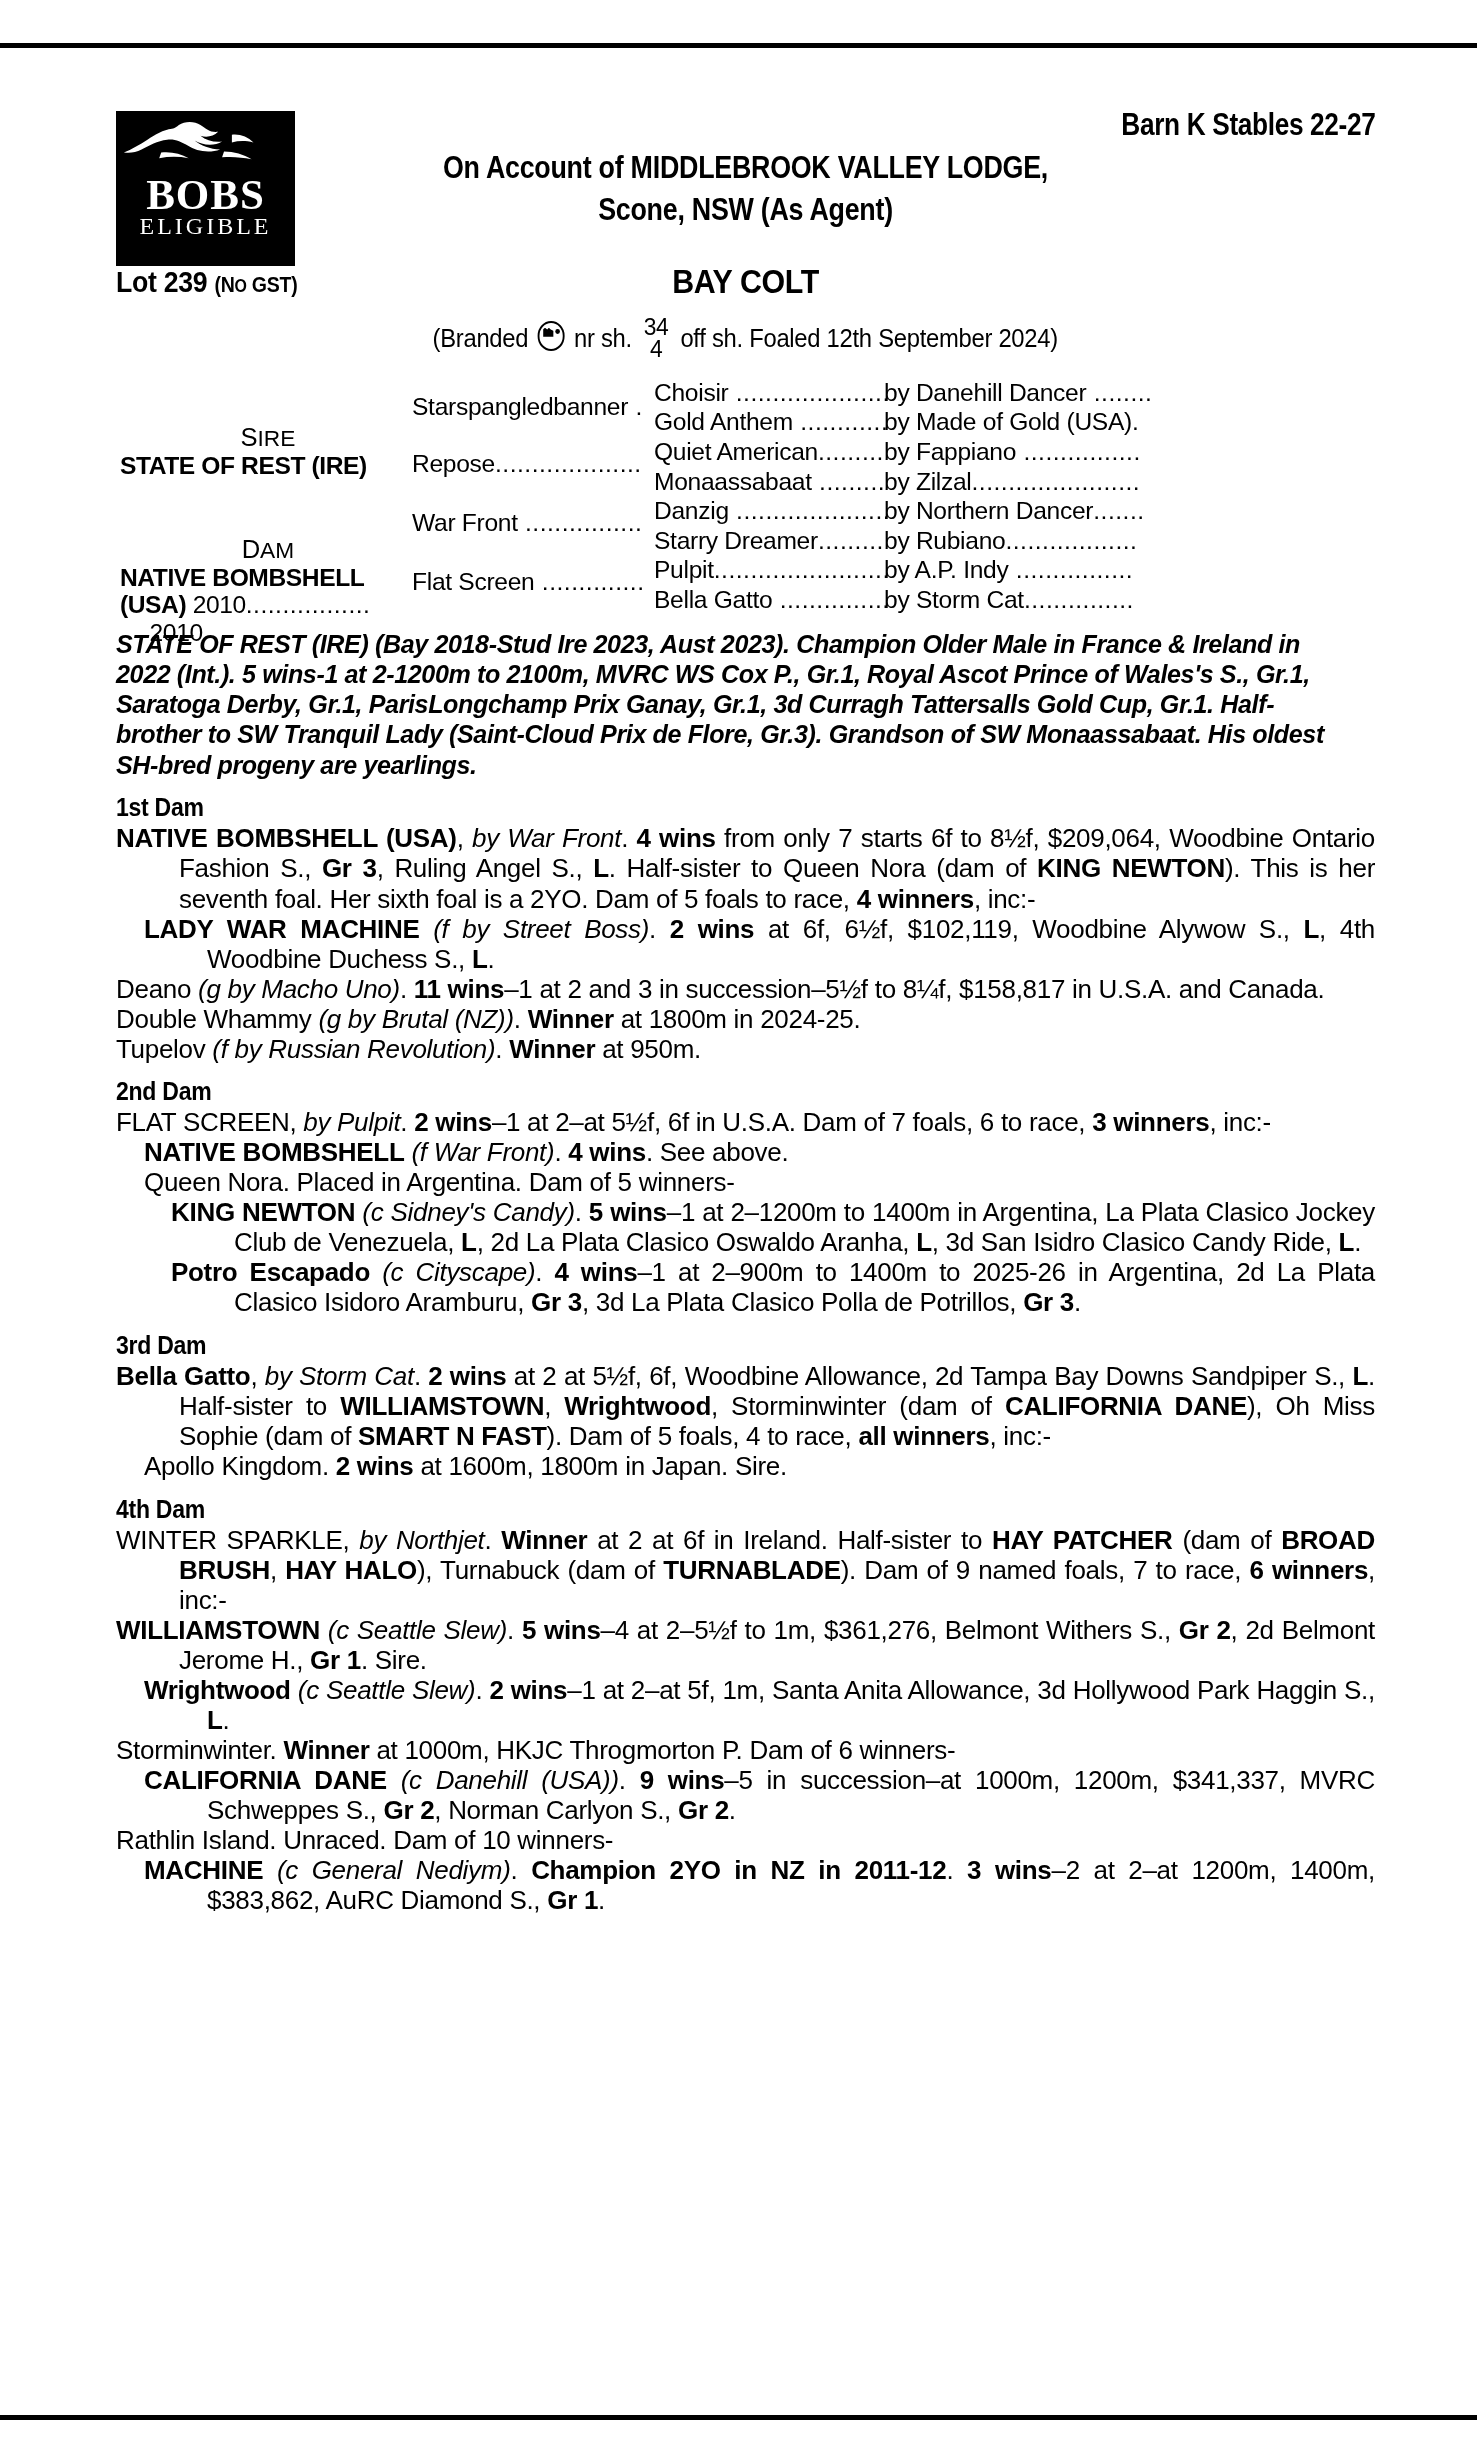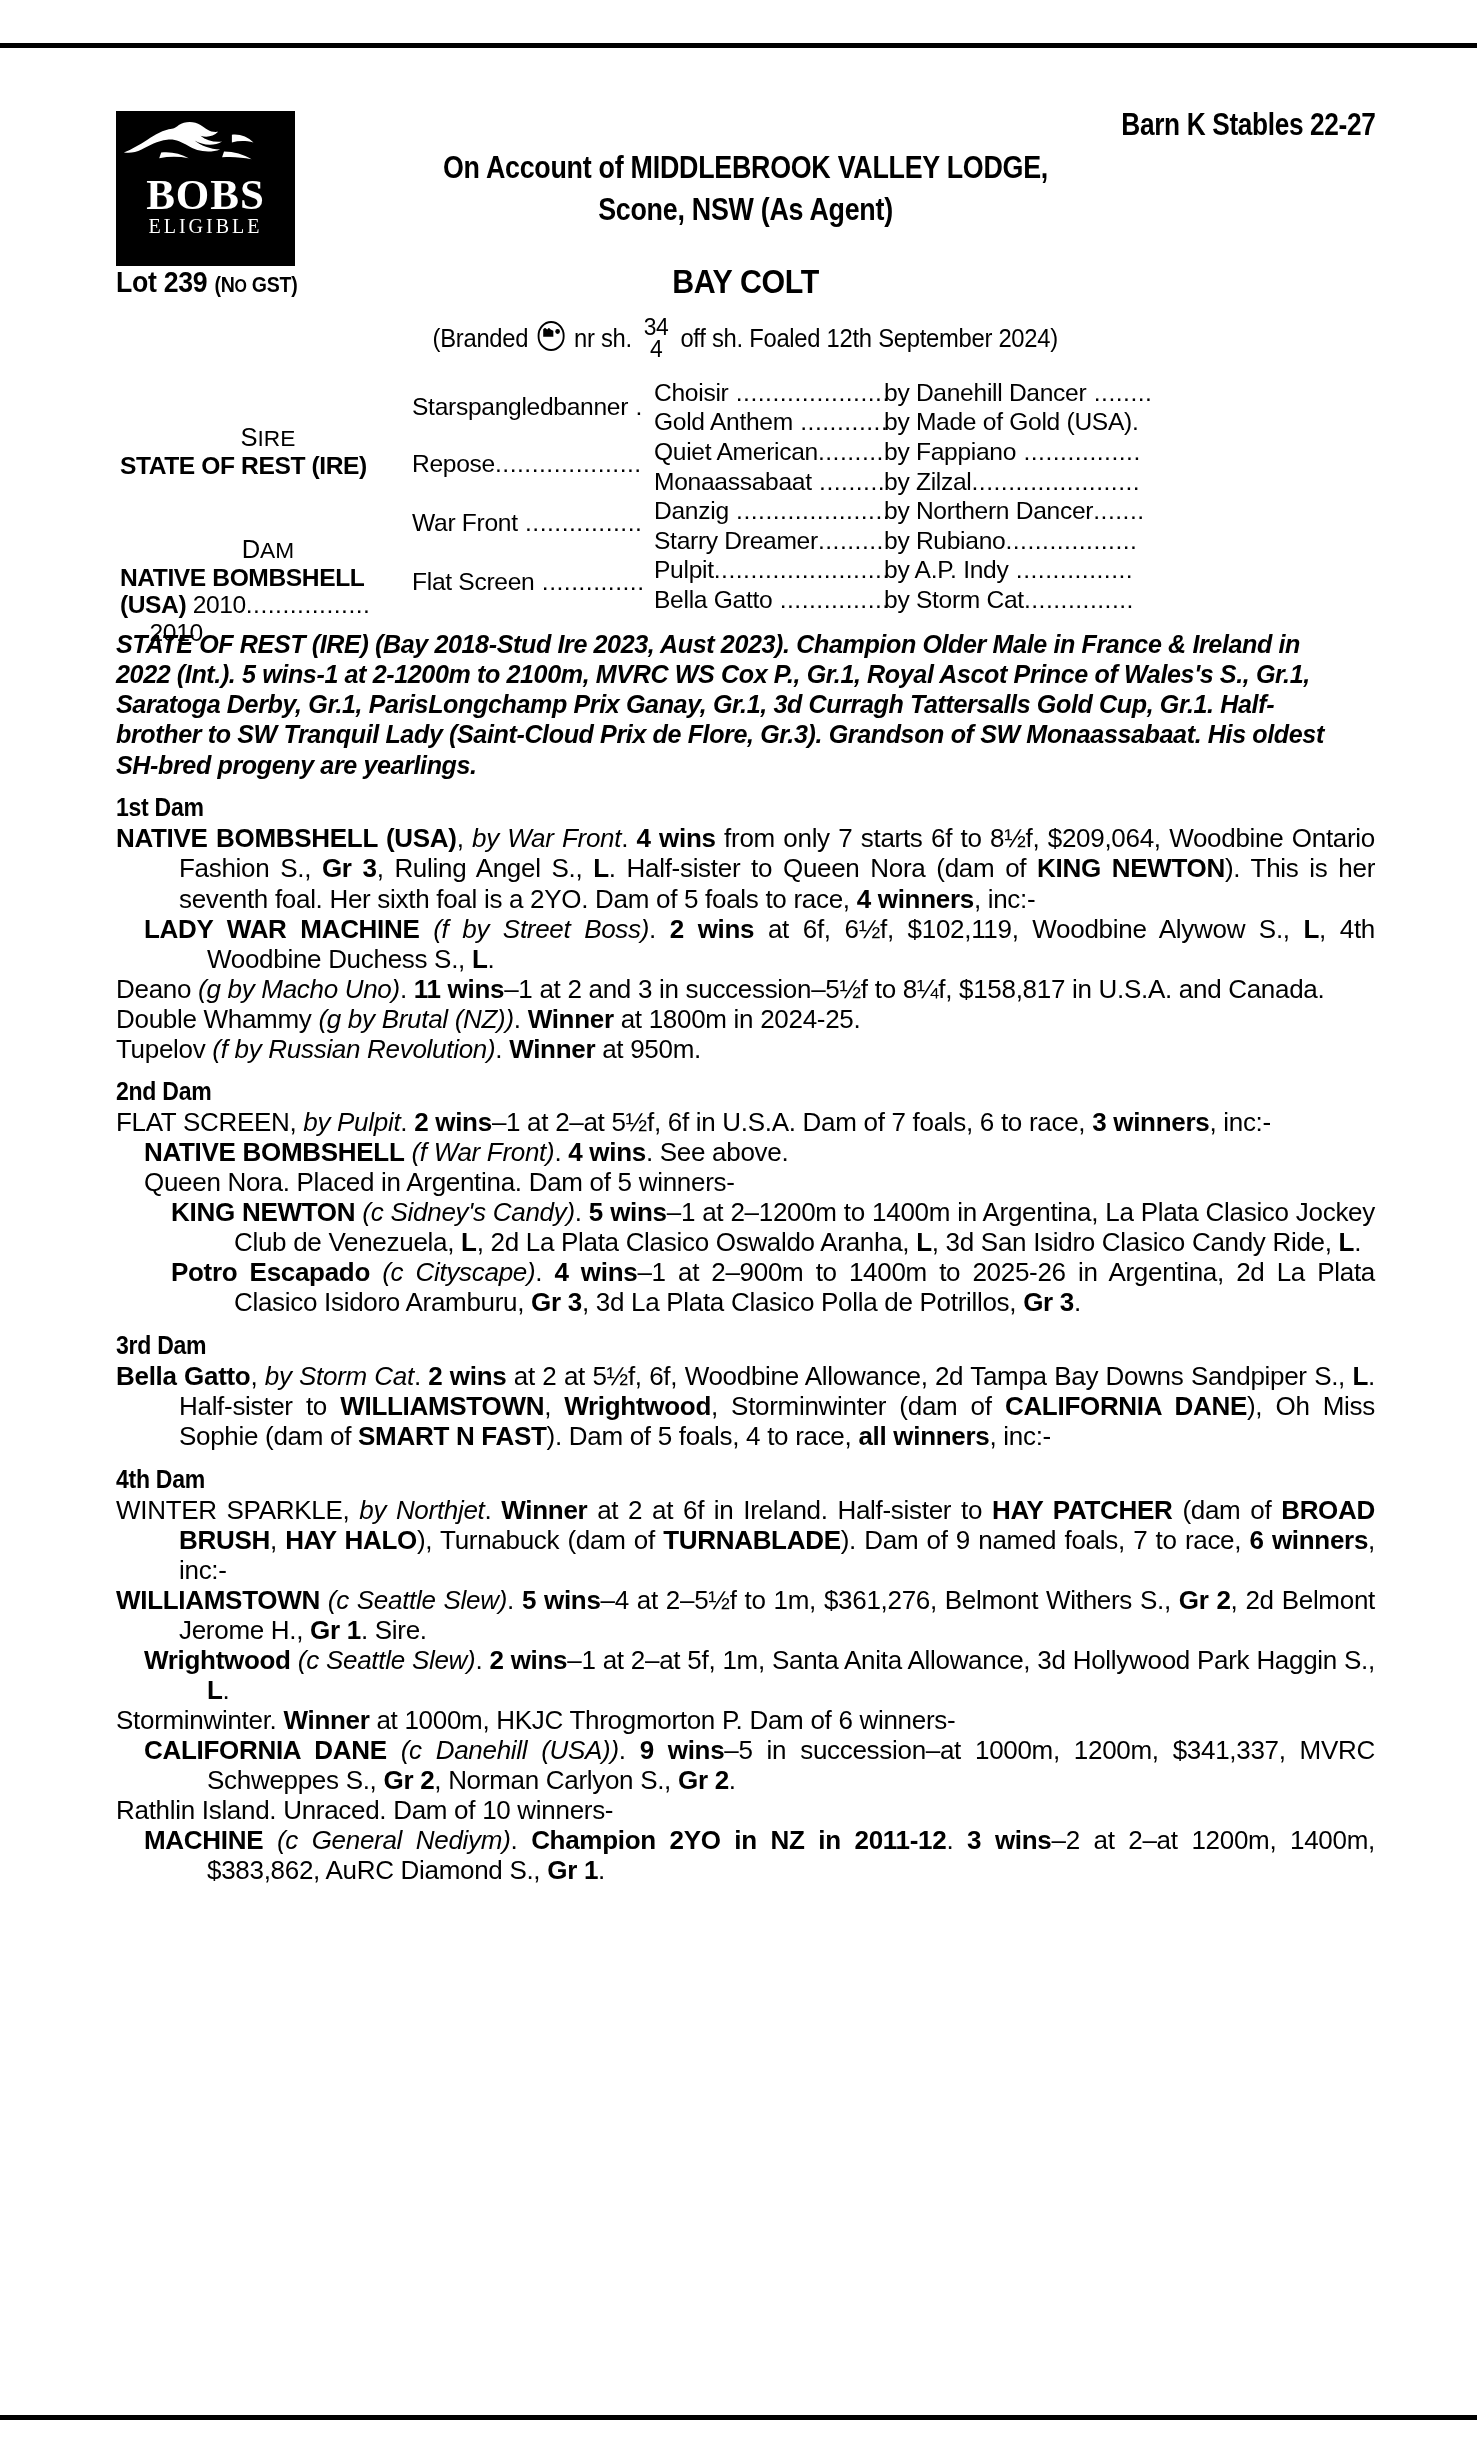--- a/index.html
+++ b/index.html
@@ -73,7 +73,7 @@
   }
   .bobs-logo .elig-word {
     font-family: "Liberation Serif", serif;
-    font-size: 20px;
+    font-size: 24px;
     font-weight: 400;
     letter-spacing: 3px;
     line-height: 23.6px;

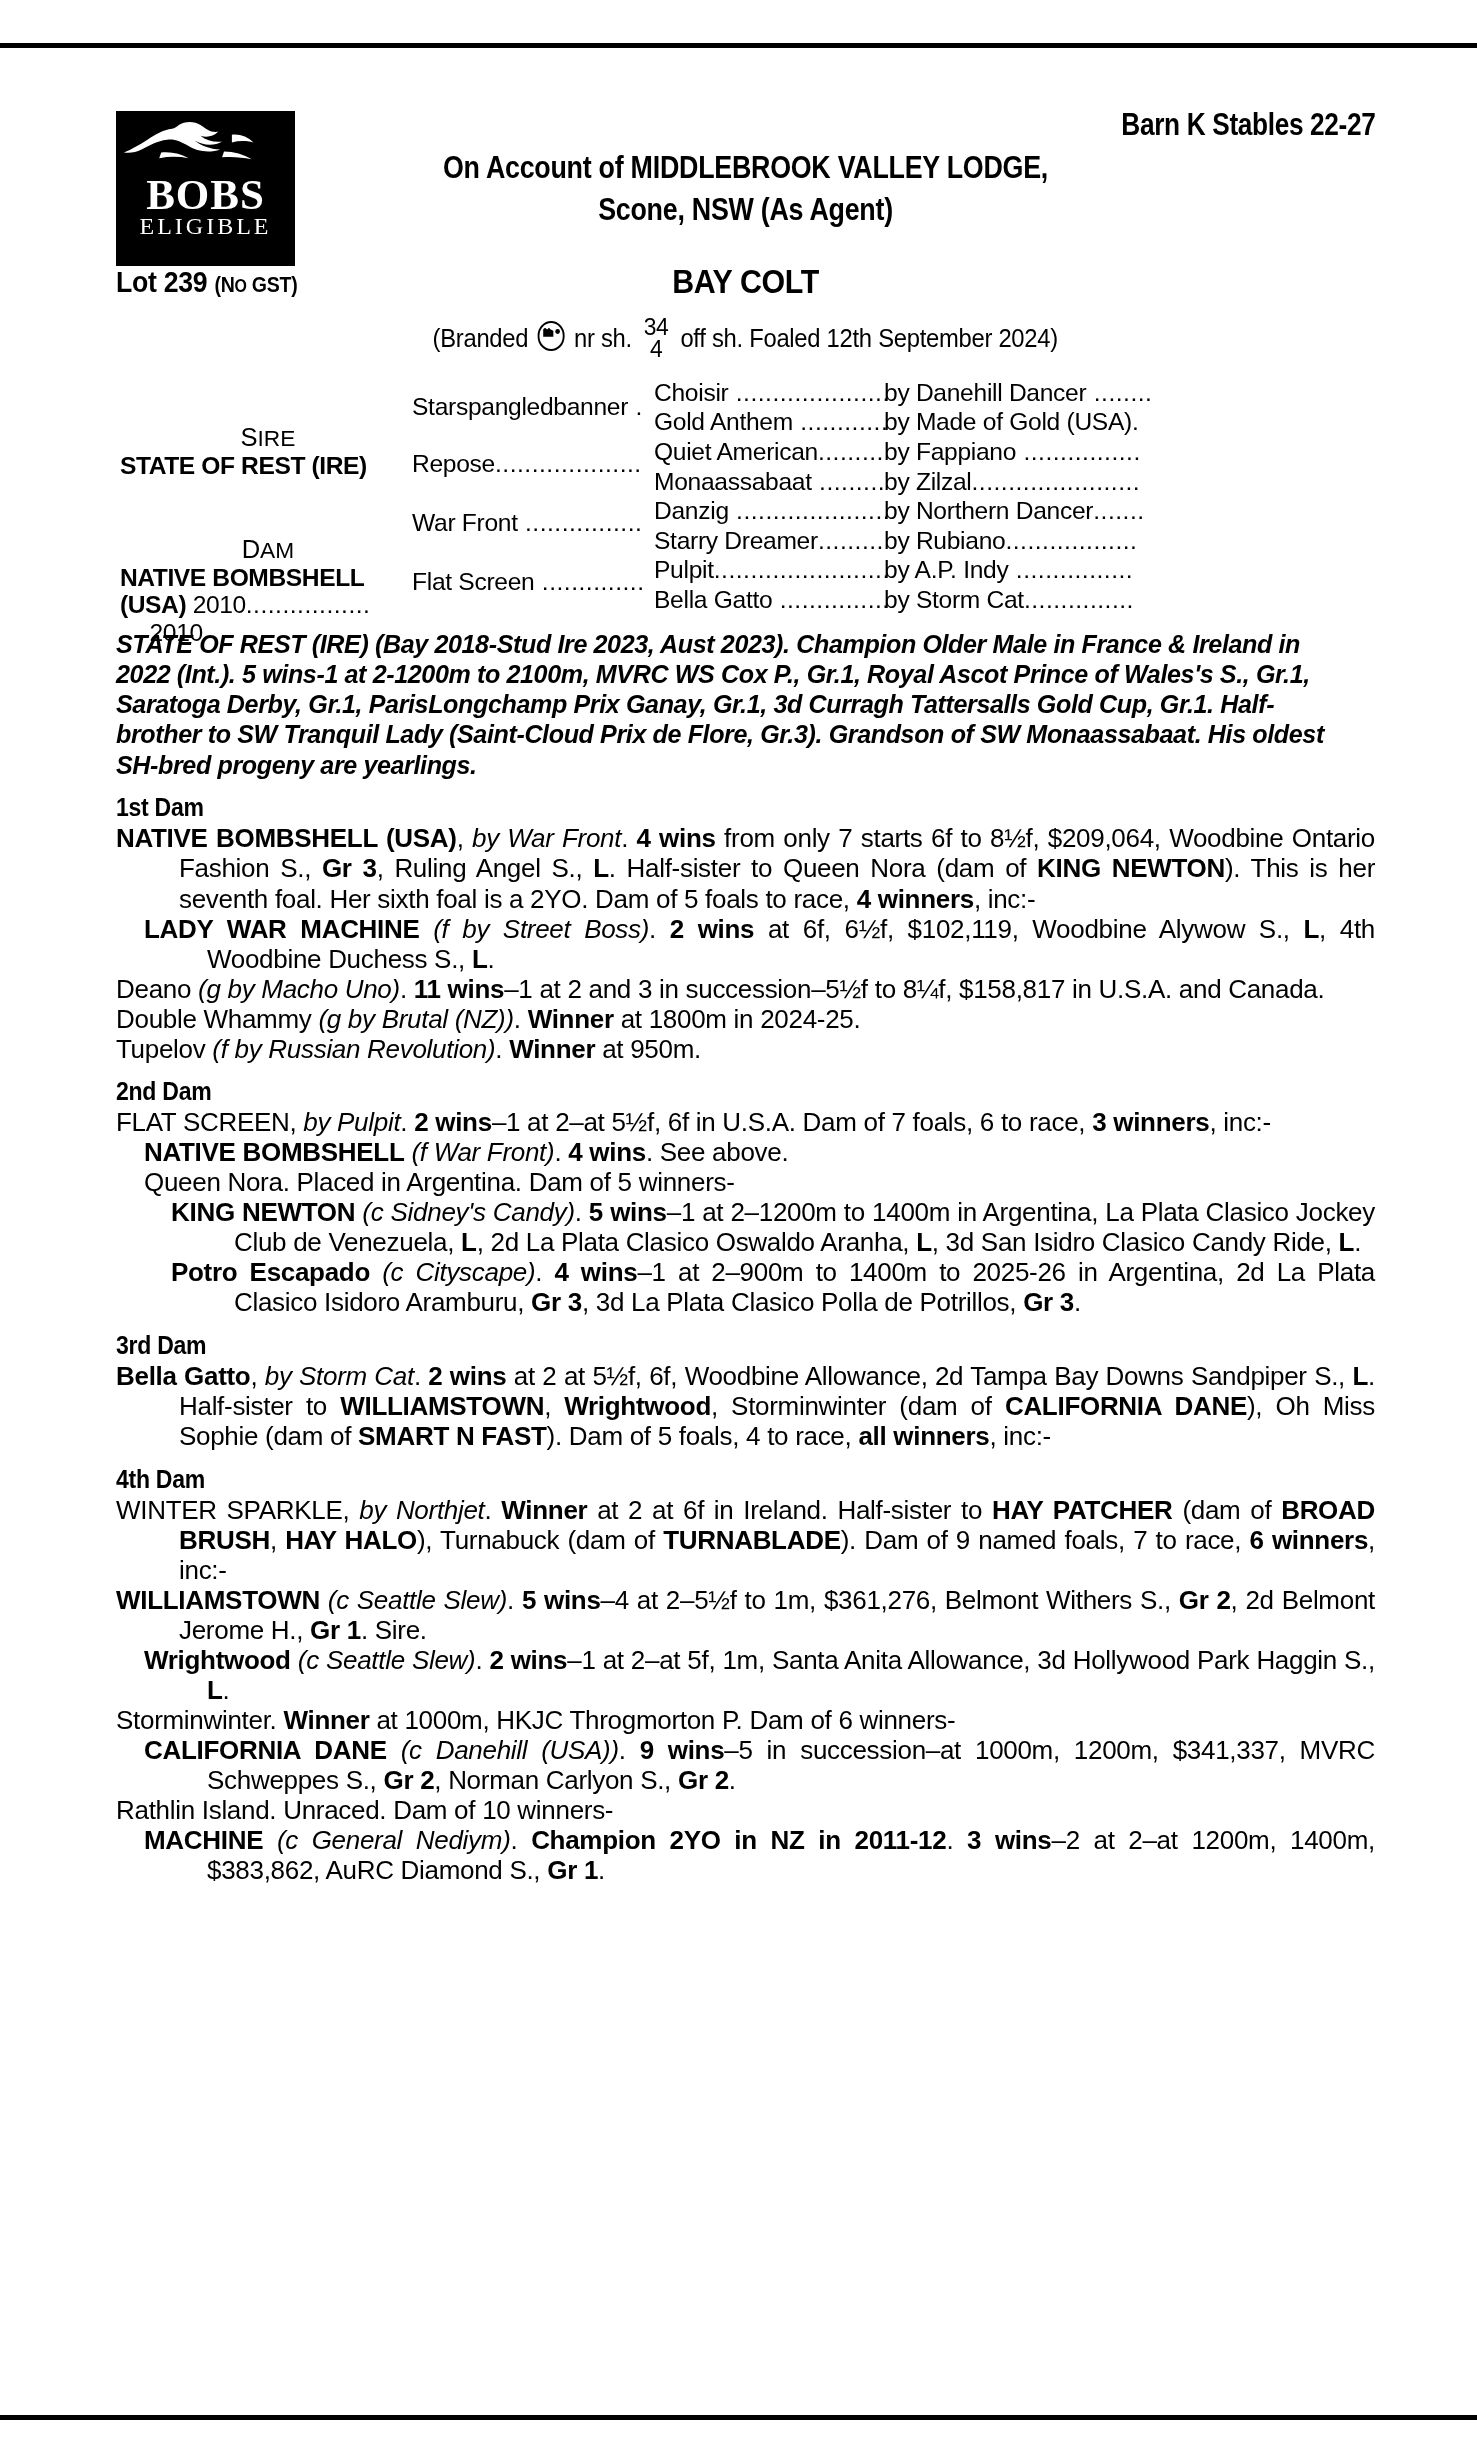--- a/index.html
+++ b/index.html
@@ -431,6 +431,7 @@
         <p class="e i2"><b>Potro Escapado</b> <i>(c Cityscape)</i>. <b>4 wins</b>–1 at 2–900m to 1400m to 2025-26 in Argentina, 2d La Plata Clasico Isidoro Aramburu, <b>Gr 3</b>, 3d La Plata Clasico Polla de Potrillos, <b>Gr 3</b>.</p>
         <div class="dam-head">3rd Dam</div>
         <p class="e"><b>Bella Gatto</b>, <i>by Storm Cat</i>. <b>2 wins</b> at 2 at 5½f, 6f, Woodbine Allowance, 2d Tampa Bay Downs Sandpiper S., <b>L</b>. Half-sister to <b>WILLIAMSTOWN</b>, <b>Wrightwood</b>, Storminwinter (dam of <b>CALIFORNIA DANE</b>), Oh Miss Sophie (dam of <b>SMART N FAST</b>). Dam of 5 foals, 4 to race, <b>all winners</b>, inc:-</p>
+        <p class="e i1">Apollo Kingdom. <b>2 wins</b> at 1600m, 1800m in Japan. Sire.</p>
         <div class="dam-head">4th Dam</div>
         <p class="e">WINTER SPARKLE, <i>by Northjet</i>. <b>Winner</b> at 2 at 6f in Ireland. Half-sister to <b>HAY PATCHER</b> (dam of <b>BROAD BRUSH</b>, <b>HAY HALO</b>), Turnabuck (dam of <b>TURNABLADE</b>). Dam of 9 named foals, 7 to race, <b>6 winners</b>, inc:-</p>
         <p class="e"><b>WILLIAMSTOWN</b> <i>(c Seattle Slew)</i>. <b>5 wins</b>–4 at 2–5½f to 1m, $361,276, Belmont Withers S., <b>Gr 2</b>, 2d Belmont Jerome H., <b>Gr 1</b>. Sire.</p>

